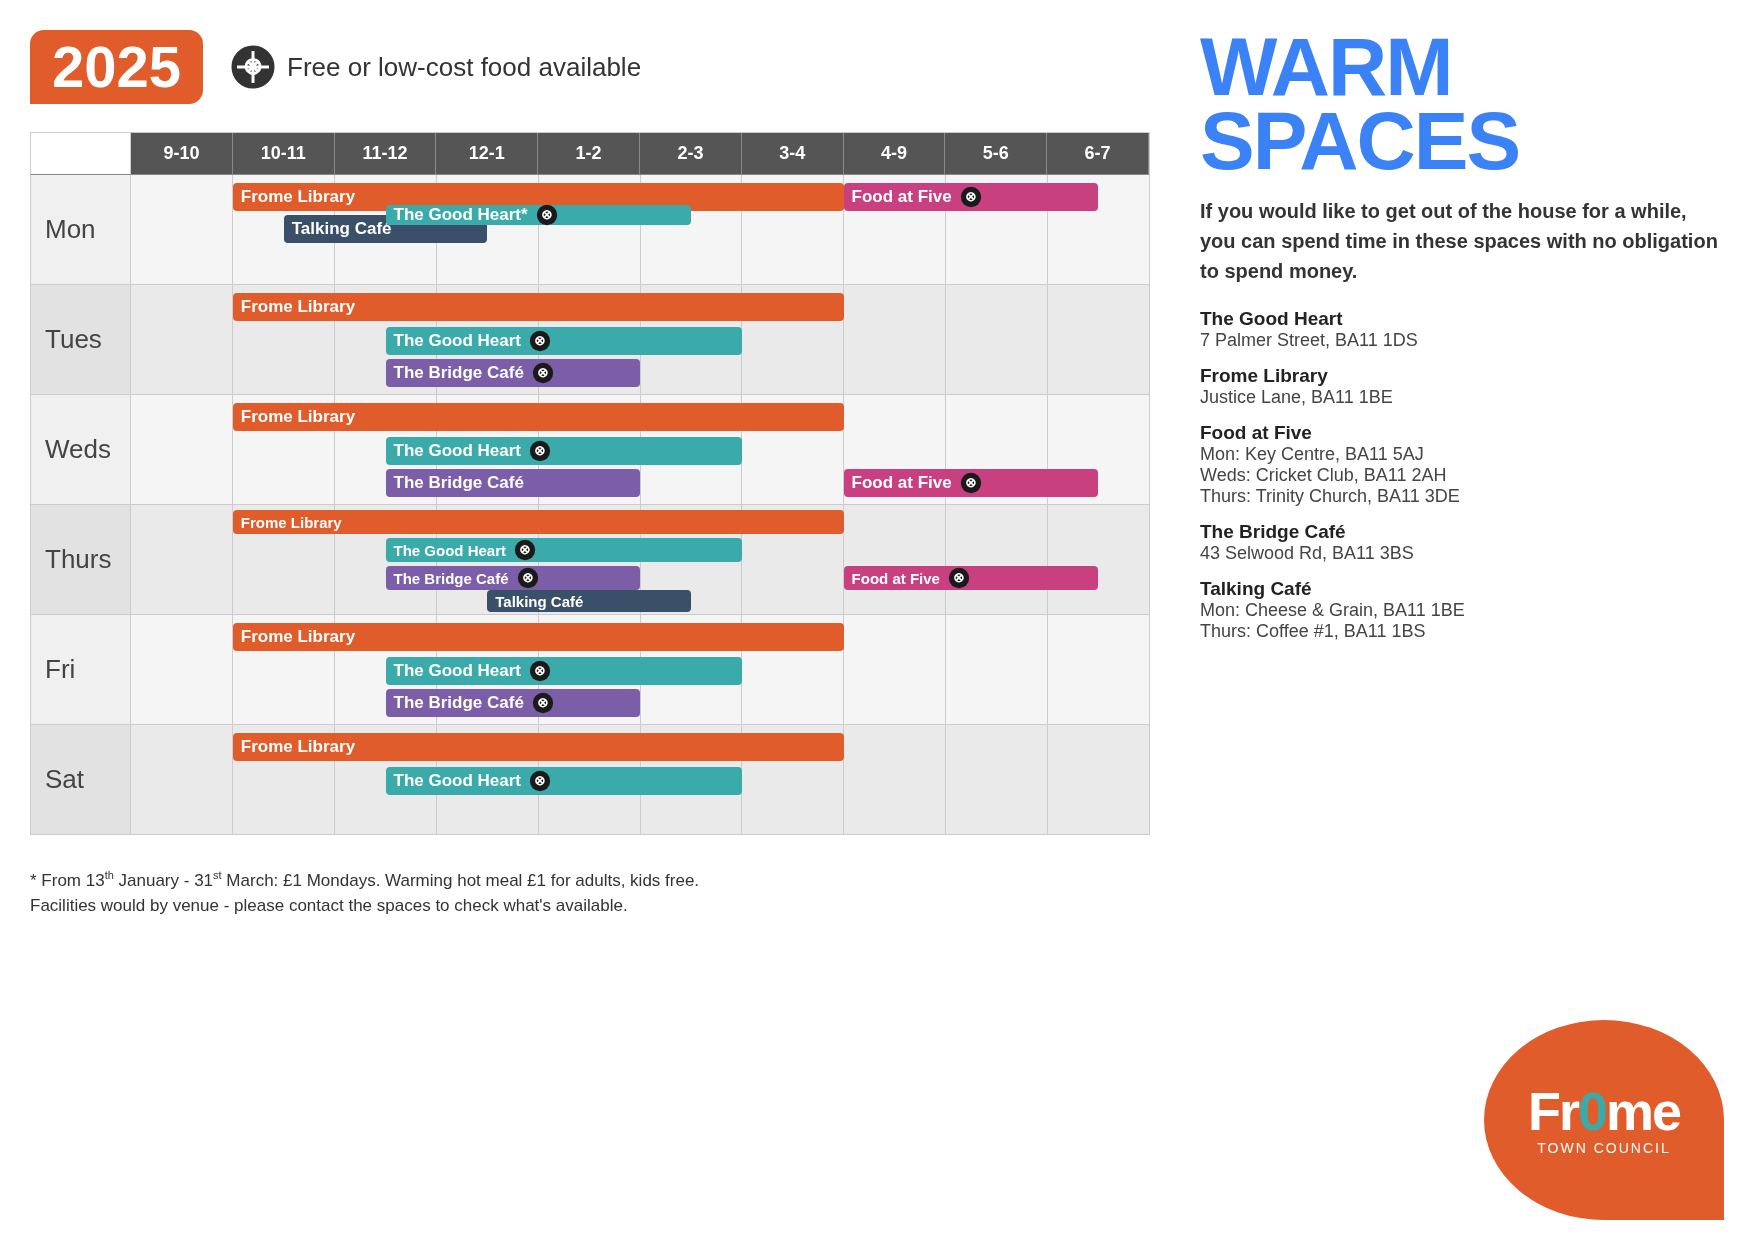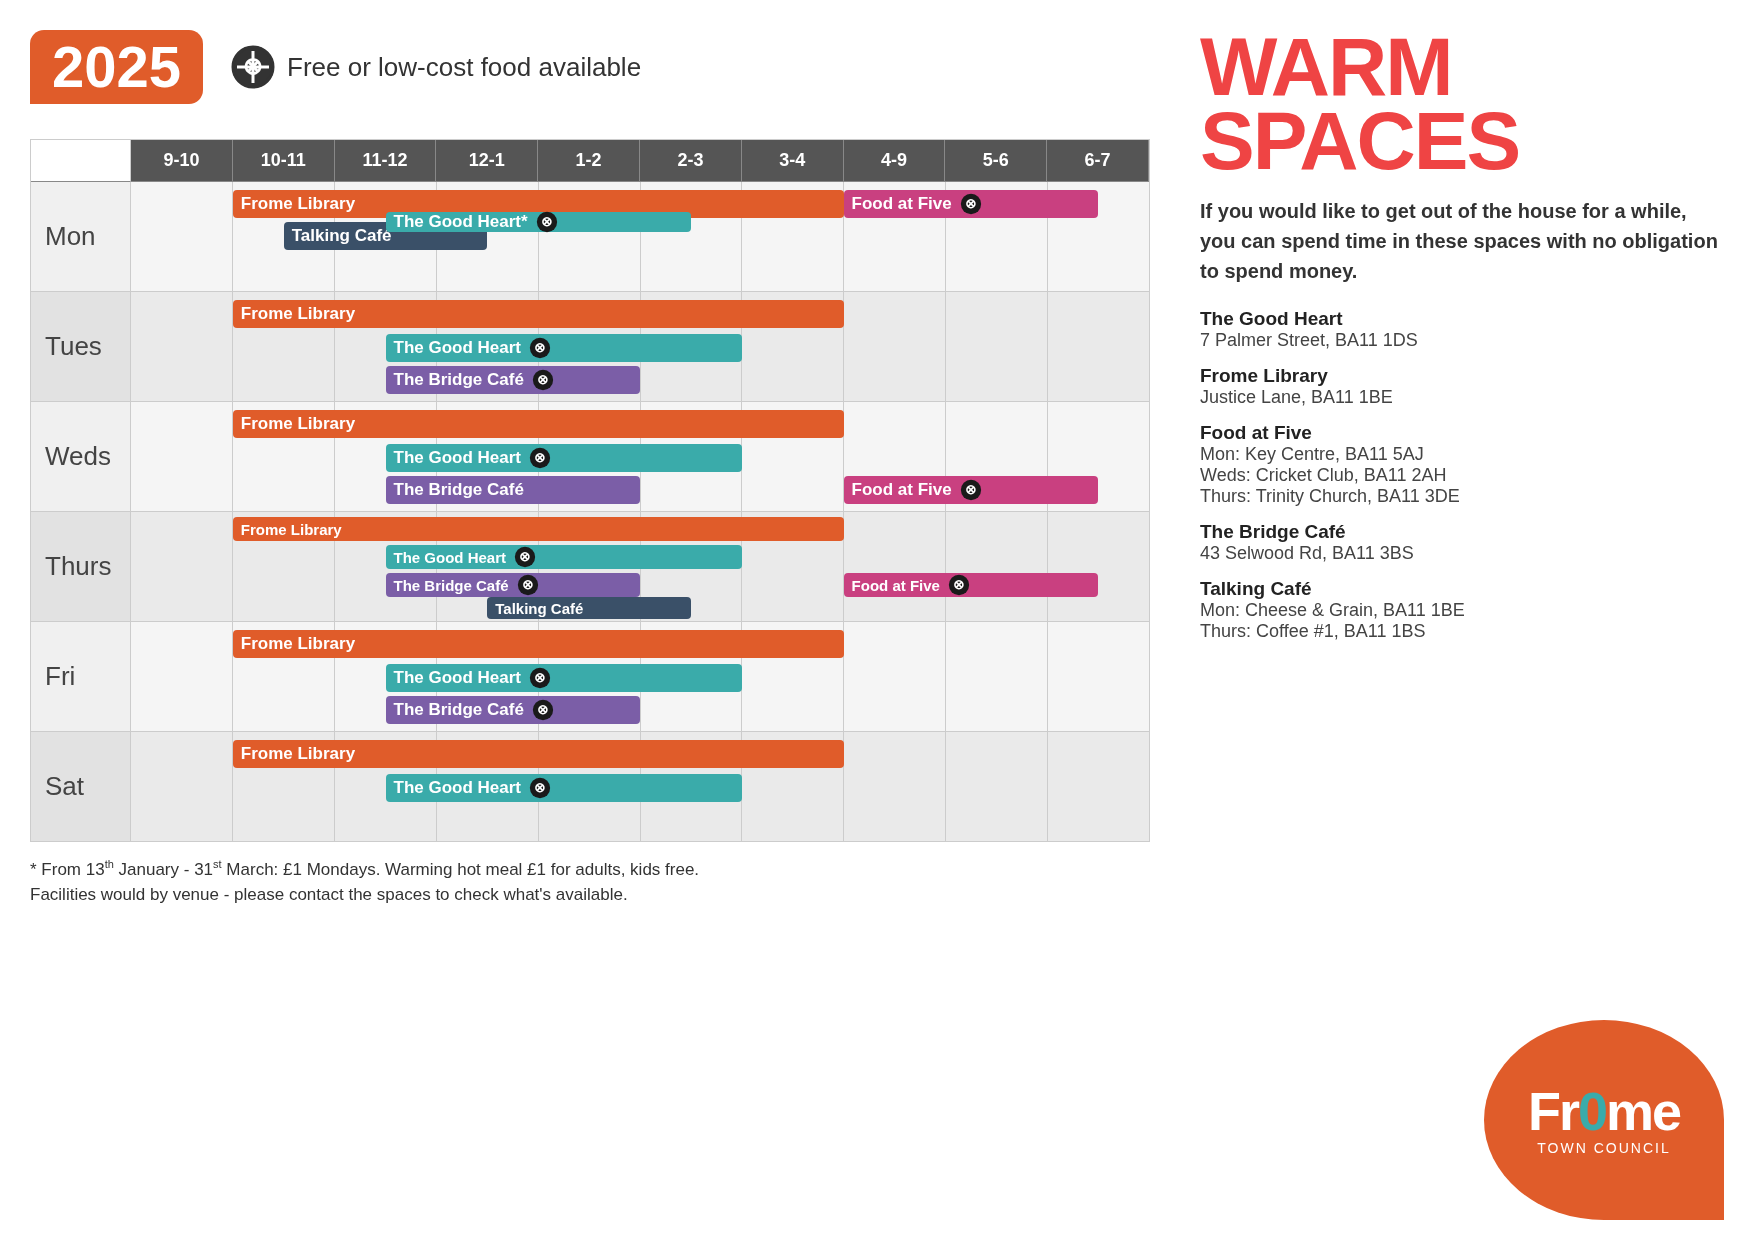--- a/index.html
+++ b/index.html
@@ -26,7 +26,7 @@
     .header {
       display: flex;
       align-items: center;
-      margin-bottom: 35px;
+      margin-bottom: 28px;
     }
 
     .year-badge {

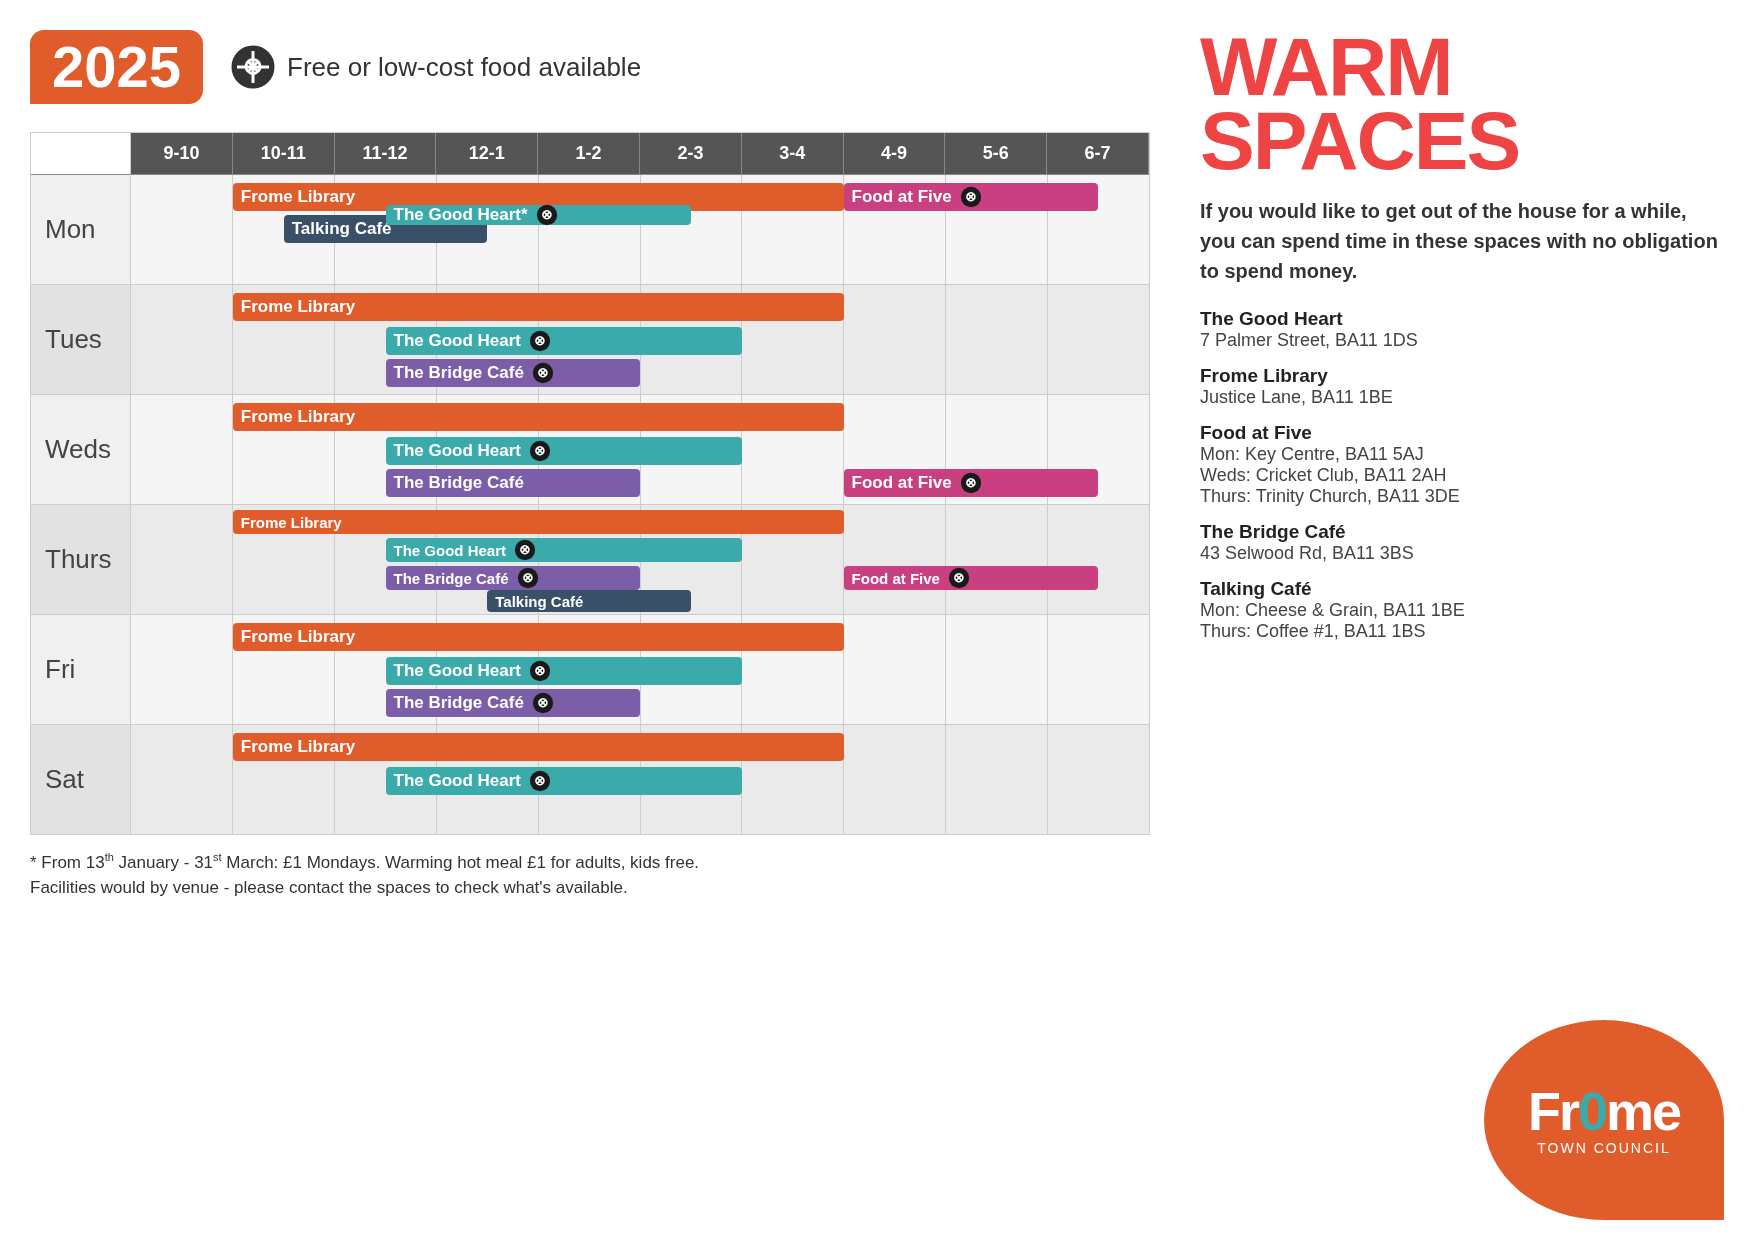--- a/index.html
+++ b/index.html
@@ -156,7 +156,7 @@
     .warm-spaces-title {
       font-size: 82px;
       font-weight: 900;
-      color: #ef4444;
+      color: #3b82f6;
       line-height: 0.9;
       margin-bottom: 18px;
       text-transform: uppercase;

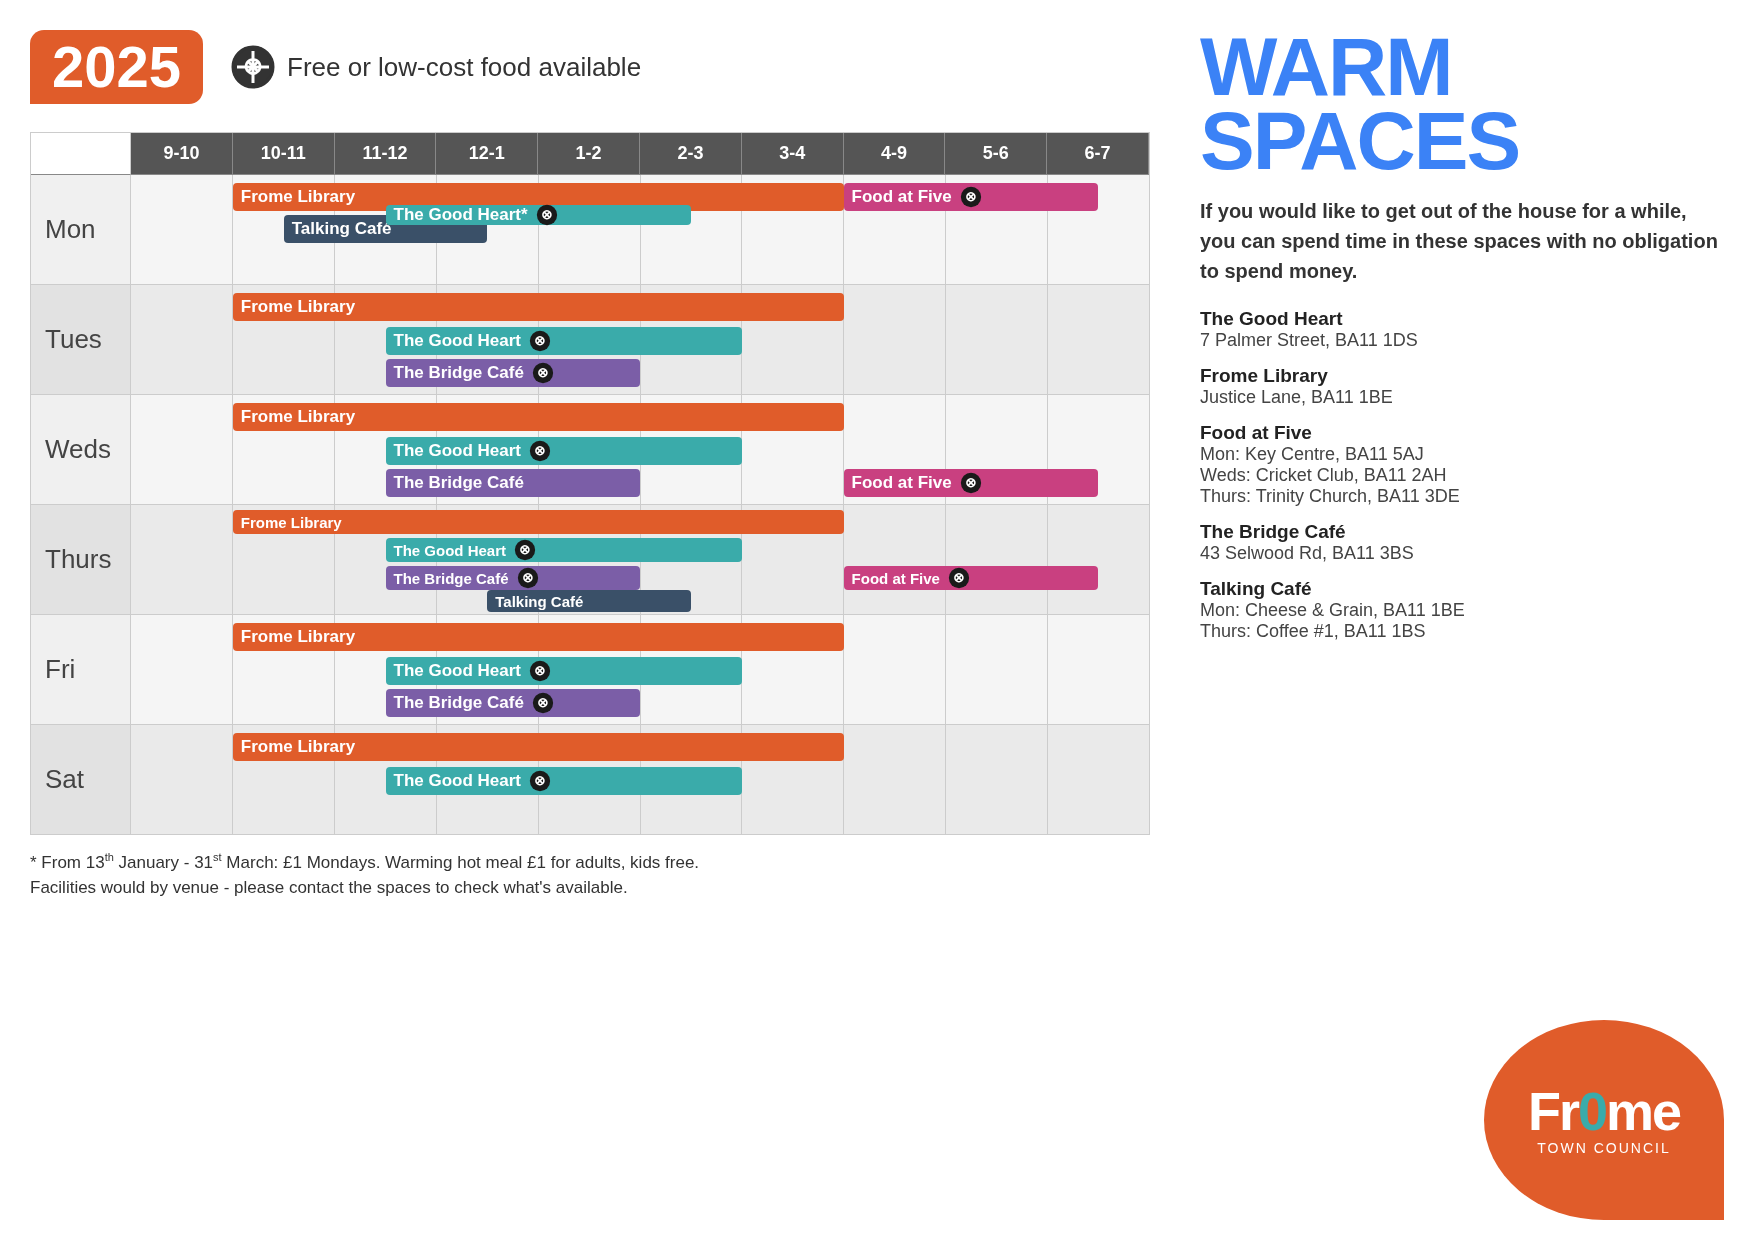--- a/index.html
+++ b/index.html
@@ -136,7 +136,7 @@
 
     
     .footer-note {
-      margin-top: 14px;
+      margin-top: 32px;
       font-size: 17px;
       color: #333;
       line-height: 1.5;

